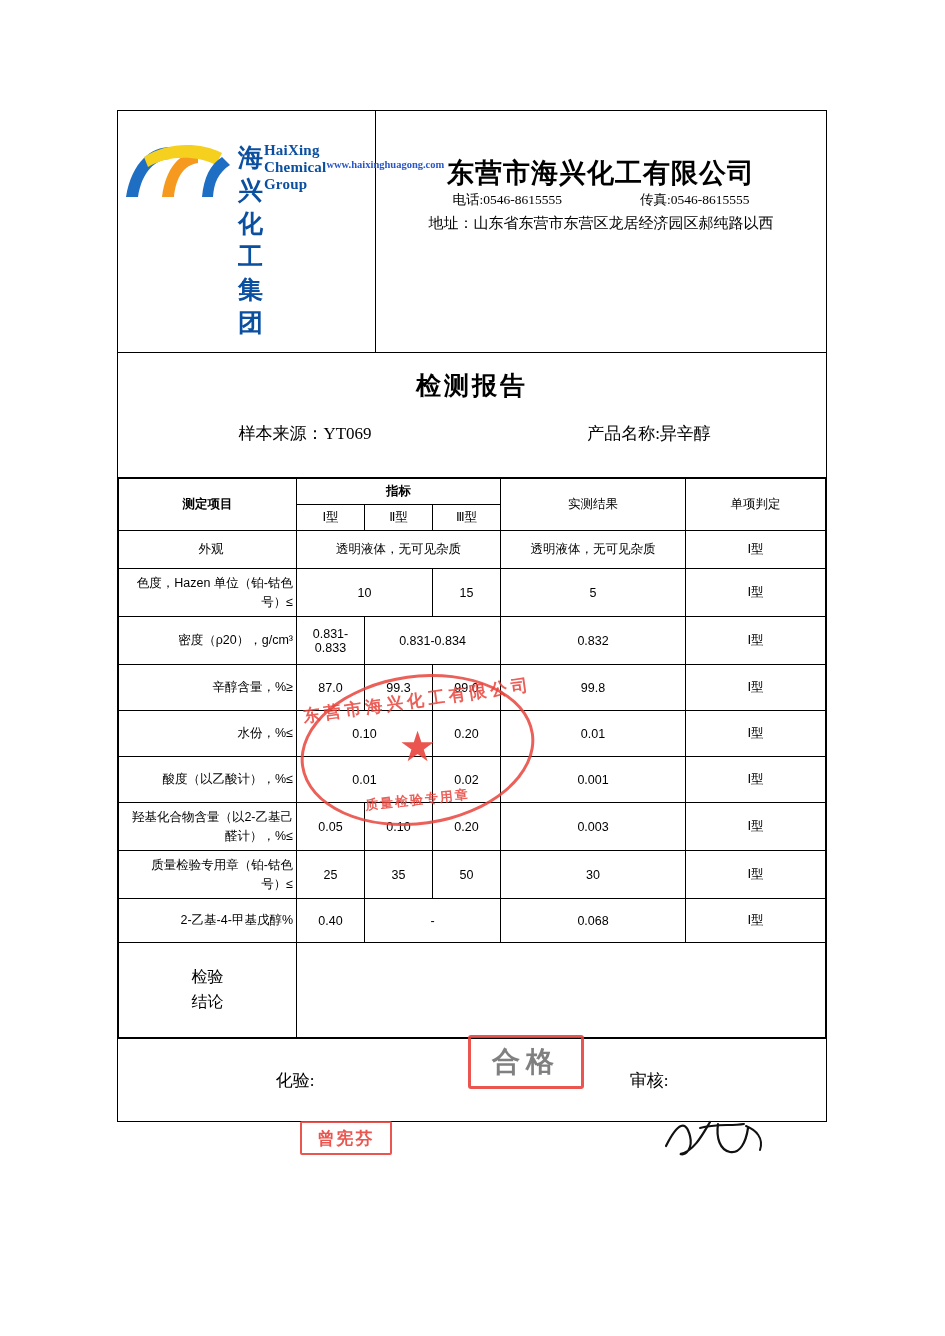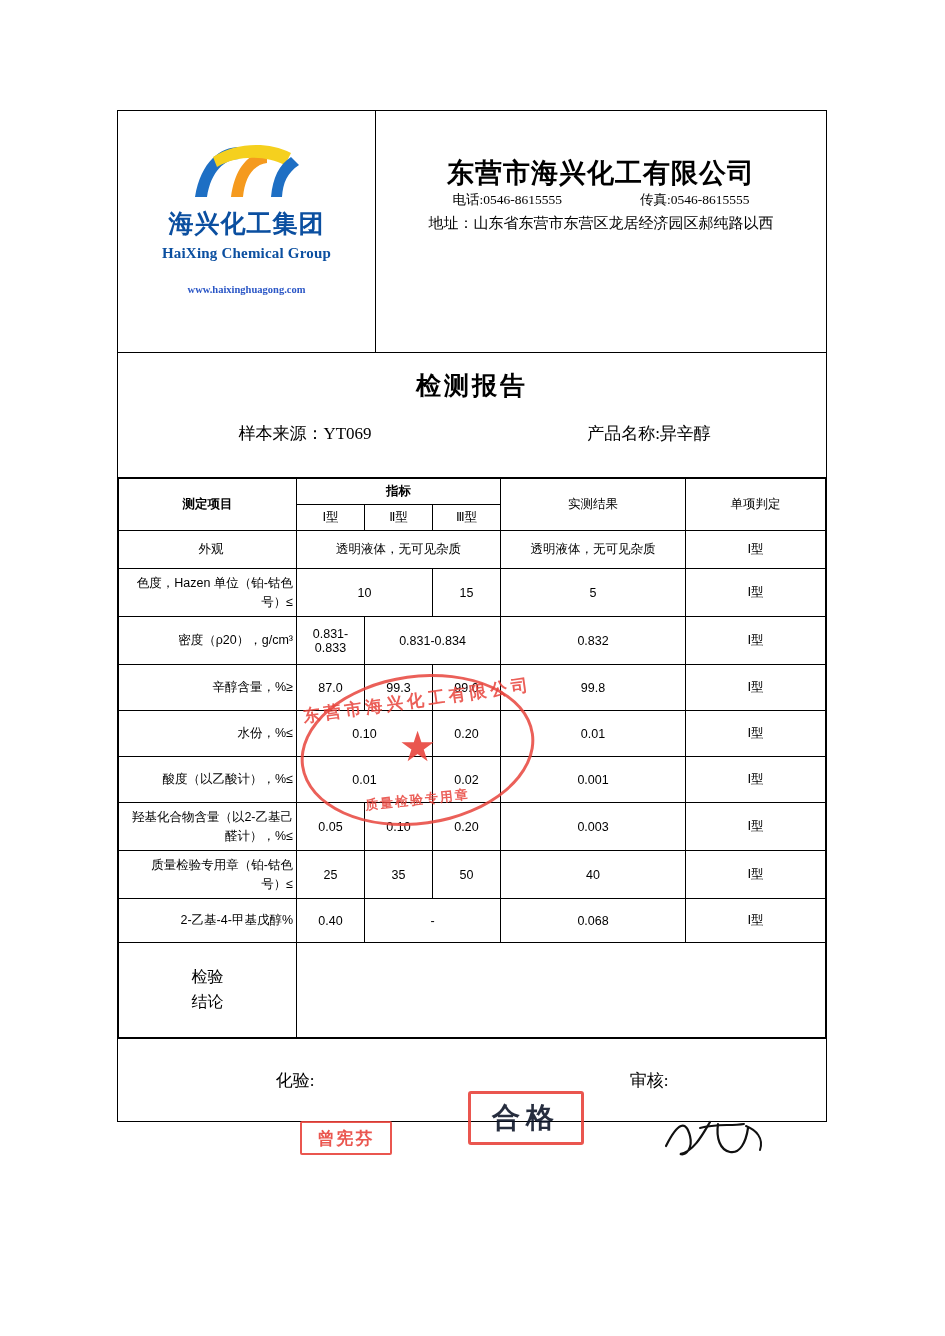--- a/index.html
+++ b/index.html
@@ -37,8 +37,8 @@
     border-right: 1.5px solid #000;
     box-sizing: border-box;
     display: flex;
-    flex-direction: column;
-    align-items: center;
+    flex-direction: row;
+    align-items: flex-start;
     justify-content: flex-start;
     padding-top: 26px;
   }

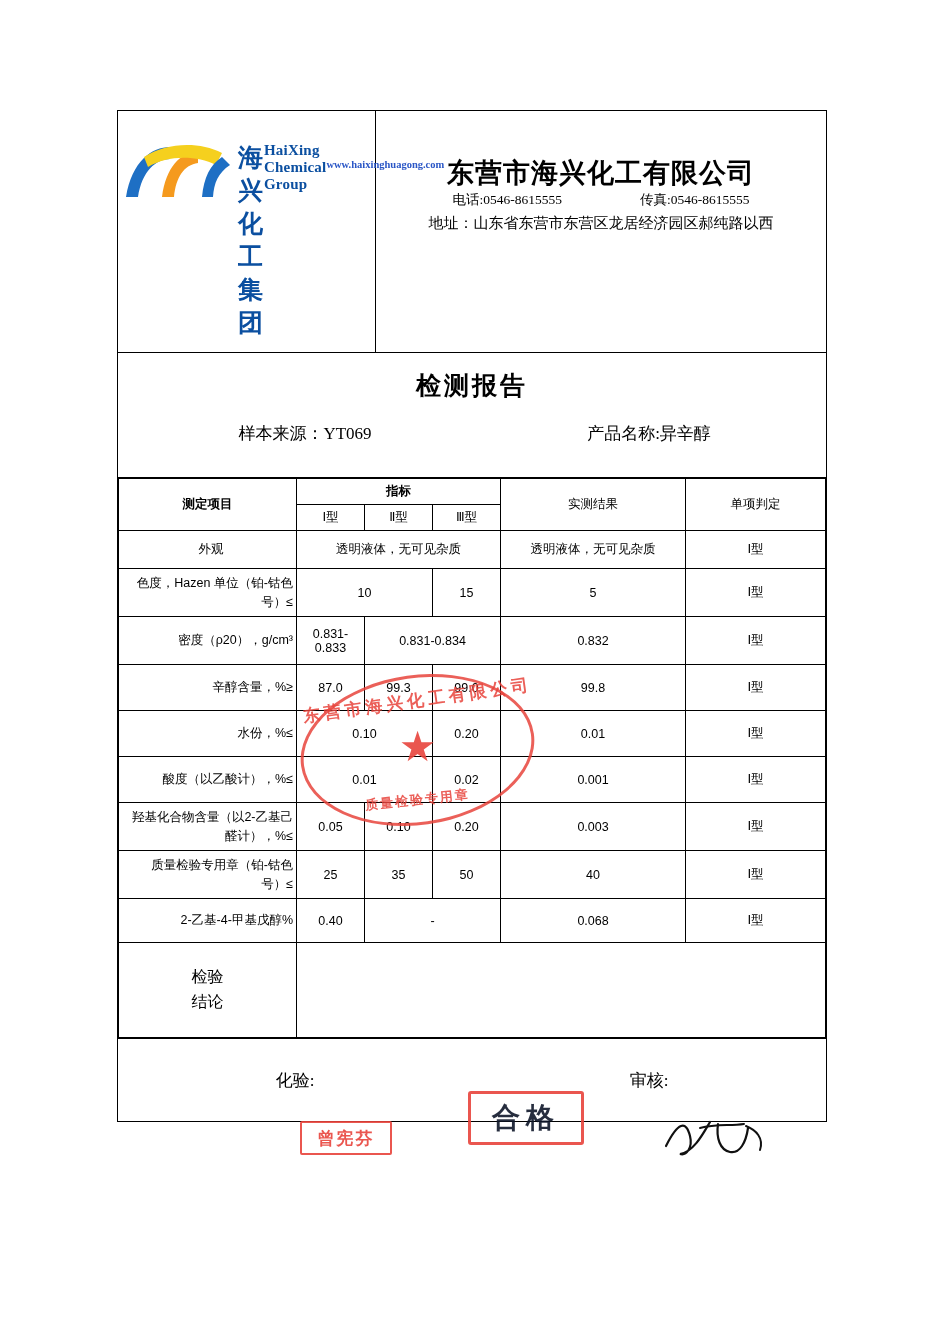--- a/index.html
+++ b/index.html
@@ -399,7 +399,7 @@
         <td>25</td>
         <td>35</td>
         <td>50</td>
-        <td>40</td>
+        <td>30</td>
         <td>Ⅰ型</td>
       </tr>
 

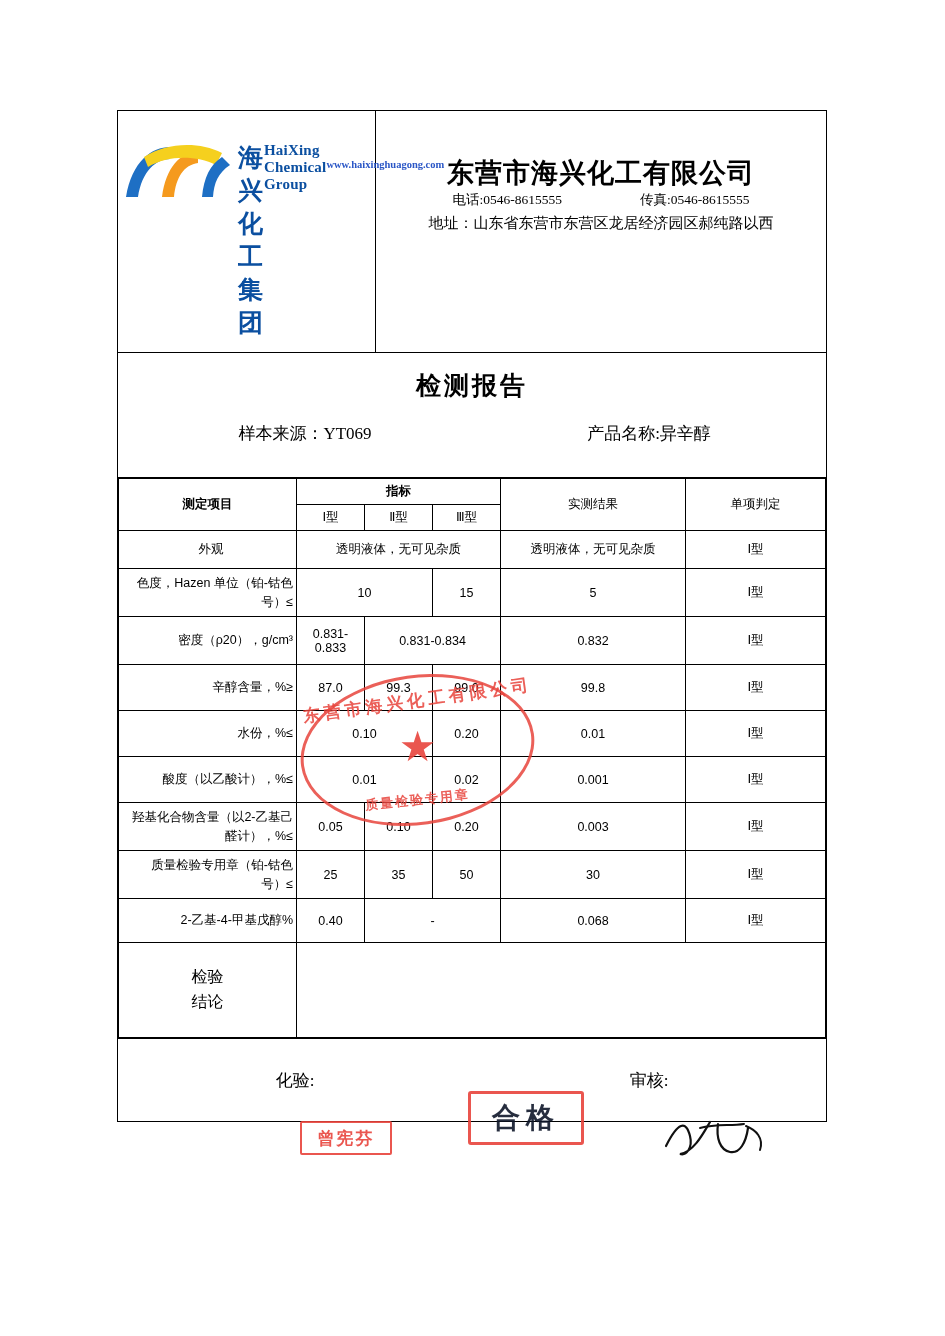--- a/index.html
+++ b/index.html
@@ -228,12 +228,12 @@
   .stamp-pass {
     position: absolute;
     left: 468px;
-    top: 1091px;
+    top: 1035px;
     width: 110px;
     height: 48px;
     border: 3px solid #e8443c;
     border-radius: 3px;
-    color: #0f172a;
+    color: #737373;
     font-family: "DejaVu Sans", sans-serif;
     font-size: 28px;
     font-weight: bold;

